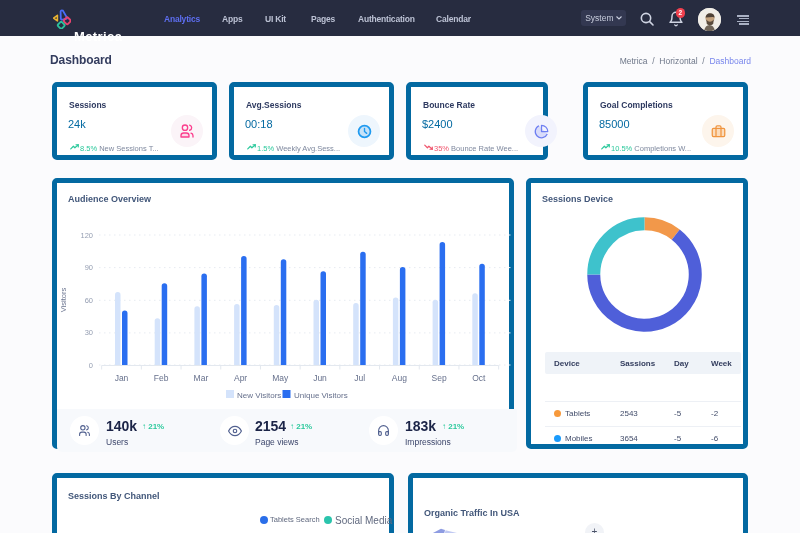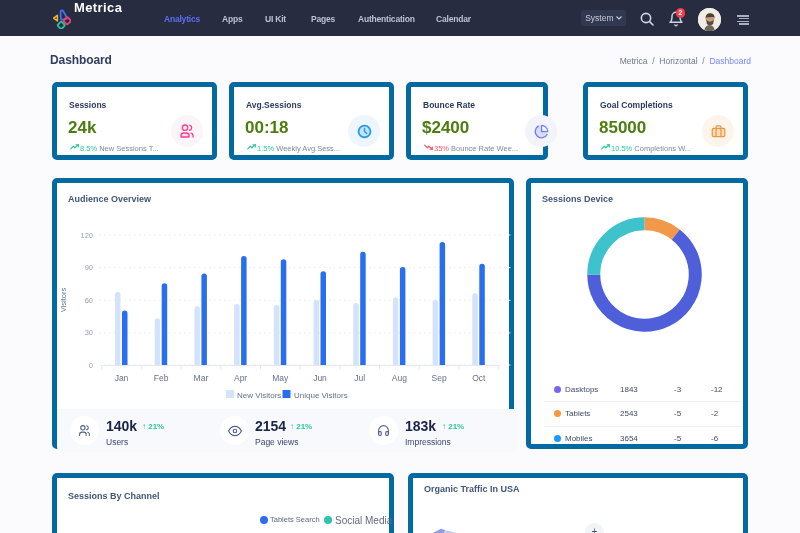--- a/index.html
+++ b/index.html
@@ -8,7 +8,7 @@
 .abs { position:absolute; }
 
 #topbar { position:absolute; left:0; top:0; width:800px; height:36px; background:#272c40; }
-#logoname { position:absolute; left:74px; top:0; color:#fff; font-size:13px; font-weight:bold; letter-spacing:.4px; }
+#logoname { position:absolute; left:74px; top:29px; color:#fff; font-size:13px; font-weight:bold; letter-spacing:.4px; }
 .navitem { position:absolute; top:14px; font-size:8.5px; font-weight:bold; letter-spacing:-.2px; color:#bcc2d4; white-space:nowrap; }
 .navitem.active { color:#5d6ef0; }
 #sysbtn { position:absolute; left:581px; top:10px; width:45px; height:16px; background:#333851; border-radius:3px; color:#c9cedd; font-size:8.5px; line-height:16px; text-align:center; }

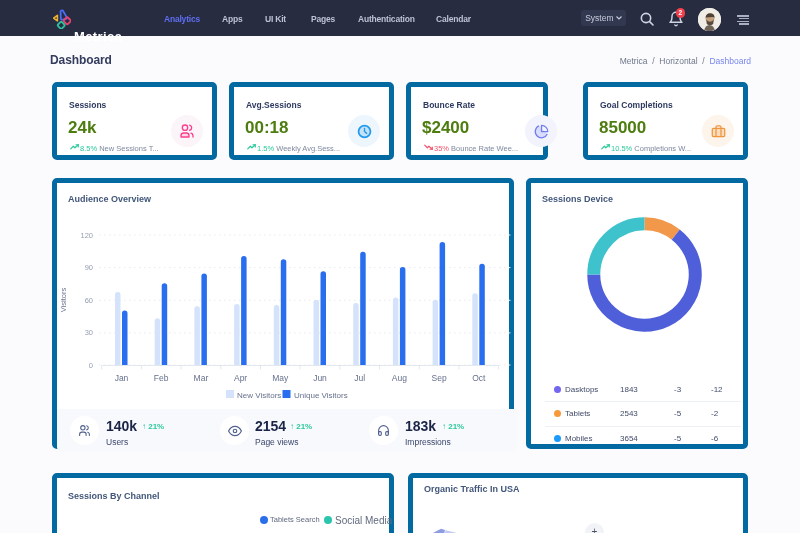--- a/index.html
+++ b/index.html
@@ -20,7 +20,7 @@
 
 .card { position:absolute; background:#fff; border:5px solid #0369a1; border-radius:5px; }
 .scard-title { position:absolute; left:12px; top:13px; font-size:8.5px; font-weight:bold; color:#2e3a60; }
-.scard-val { position:absolute; left:11px; top:31px; font-size:17px; font-weight:bold; color:#4d7c0f; }
+.scard-val { position:absolute; left:11px; top:31px; font-size:11px; font-weight:normal; color:#0369a1; }
 .scard-sub { position:absolute; left:13px; top:56.5px; font-size:7.5px; color:#7e889e; white-space:nowrap; }
 .scard-sub .pct { font-weight:normal; }
 .green { color:#2bc99c; }

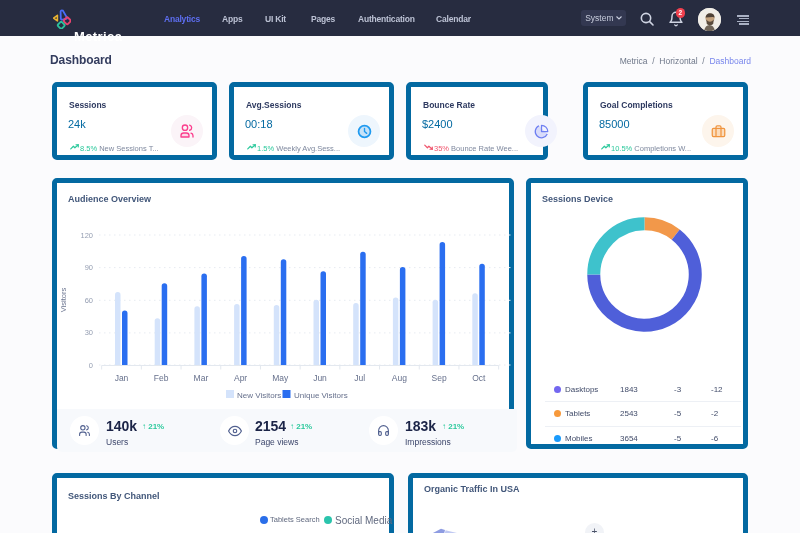--- a/index.html
+++ b/index.html
@@ -266,6 +266,12 @@
       <path d="M 62.75 91.5 A 50.75 50.75 0 0 1 113.5 40.75" stroke="#3ec2cc"></path>
     </g>
   </svg>
+  <div class="trow" id="thead">
+    <span class="c1" style="left:9px">Device</span>
+      <span class="c2">Sassions</span>
+      <span class="c3">Day</span>
+      <span class="c4">Week</span>
+  </div>
   <div class="trow" style="top:193.5px">
     <span class="dot" style="background:#7367f0"></span>
       <span class="c1">Dasktops</span>

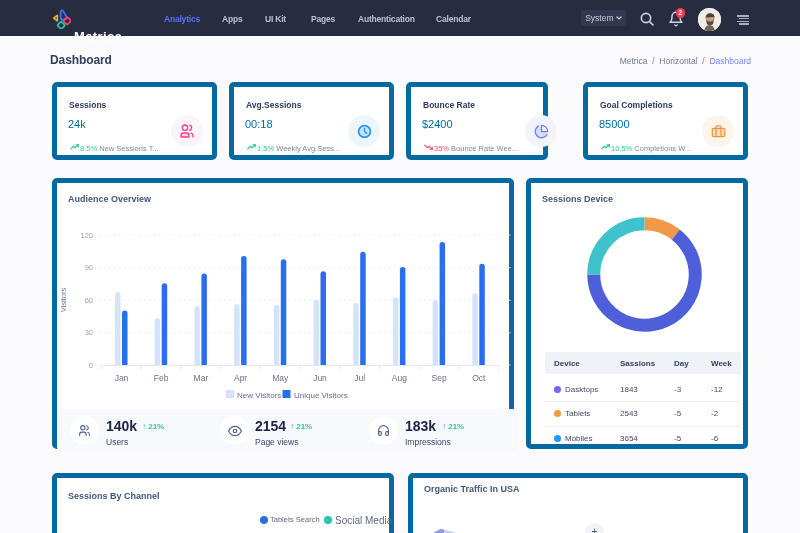--- a/index.html
+++ b/index.html
@@ -272,13 +272,6 @@
       <span class="c3">Day</span>
       <span class="c4">Week</span>
   </div>
-  <div class="trow" style="top:193.5px">
-    <span class="dot" style="background:#7367f0"></span>
-      <span class="c1">Dasktops</span>
-      <span class="c2">1843</span>
-      <span class="c3">-3</span>
-      <span class="c4">-12</span>
-  </div>
   <div class="tline" style="top:217.5px"></div>
   <div class="trow" style="top:218px">
     <span class="dot" style="background:#f7993b"></span>

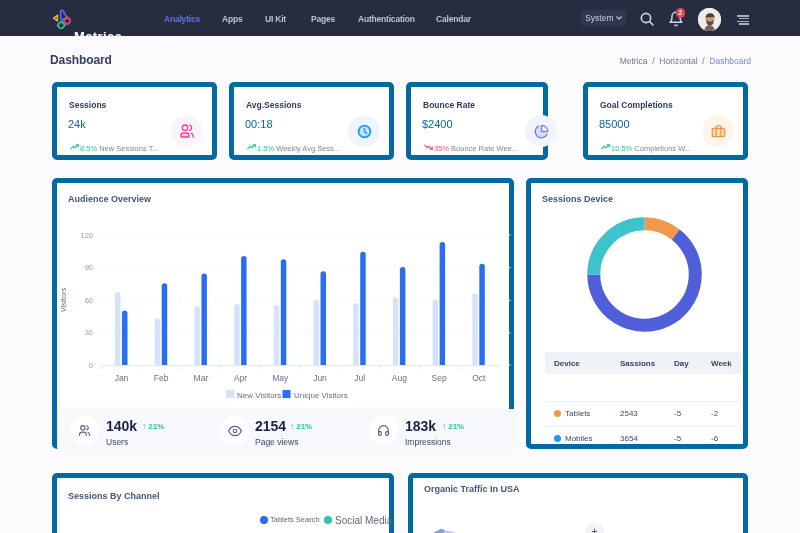--- a/index.html
+++ b/index.html
@@ -298,7 +298,7 @@
   <div class="abs" style="left:278px;top:37px;font-size:10px;color:#60697f;white-space:nowrap">Social Media</div>
 </div>
 <div class="card" style="left:408px;top:473px;width:340px;height:80px">
-  <div class="ctitle" style="top:6px">Organic Traffic In USA</div>
+  <div class="ctitle" style="top:30px">Organic Traffic In USA</div>
   <div class="abs" style="left:172px;top:45px;width:19px;height:19px;border-radius:50%;background:#f1f3f7;color:#4a5268;font-size:10px;text-align:center;line-height:18px">+</div>
   <svg class="abs" style="left:18px;top:50px" width="30" height="10" viewBox="0 0 30 10">
     <path d="M0 6 L10 0.8 L14 2 L12 10 L2 10 Z" fill="#8e9ce2"></path>

